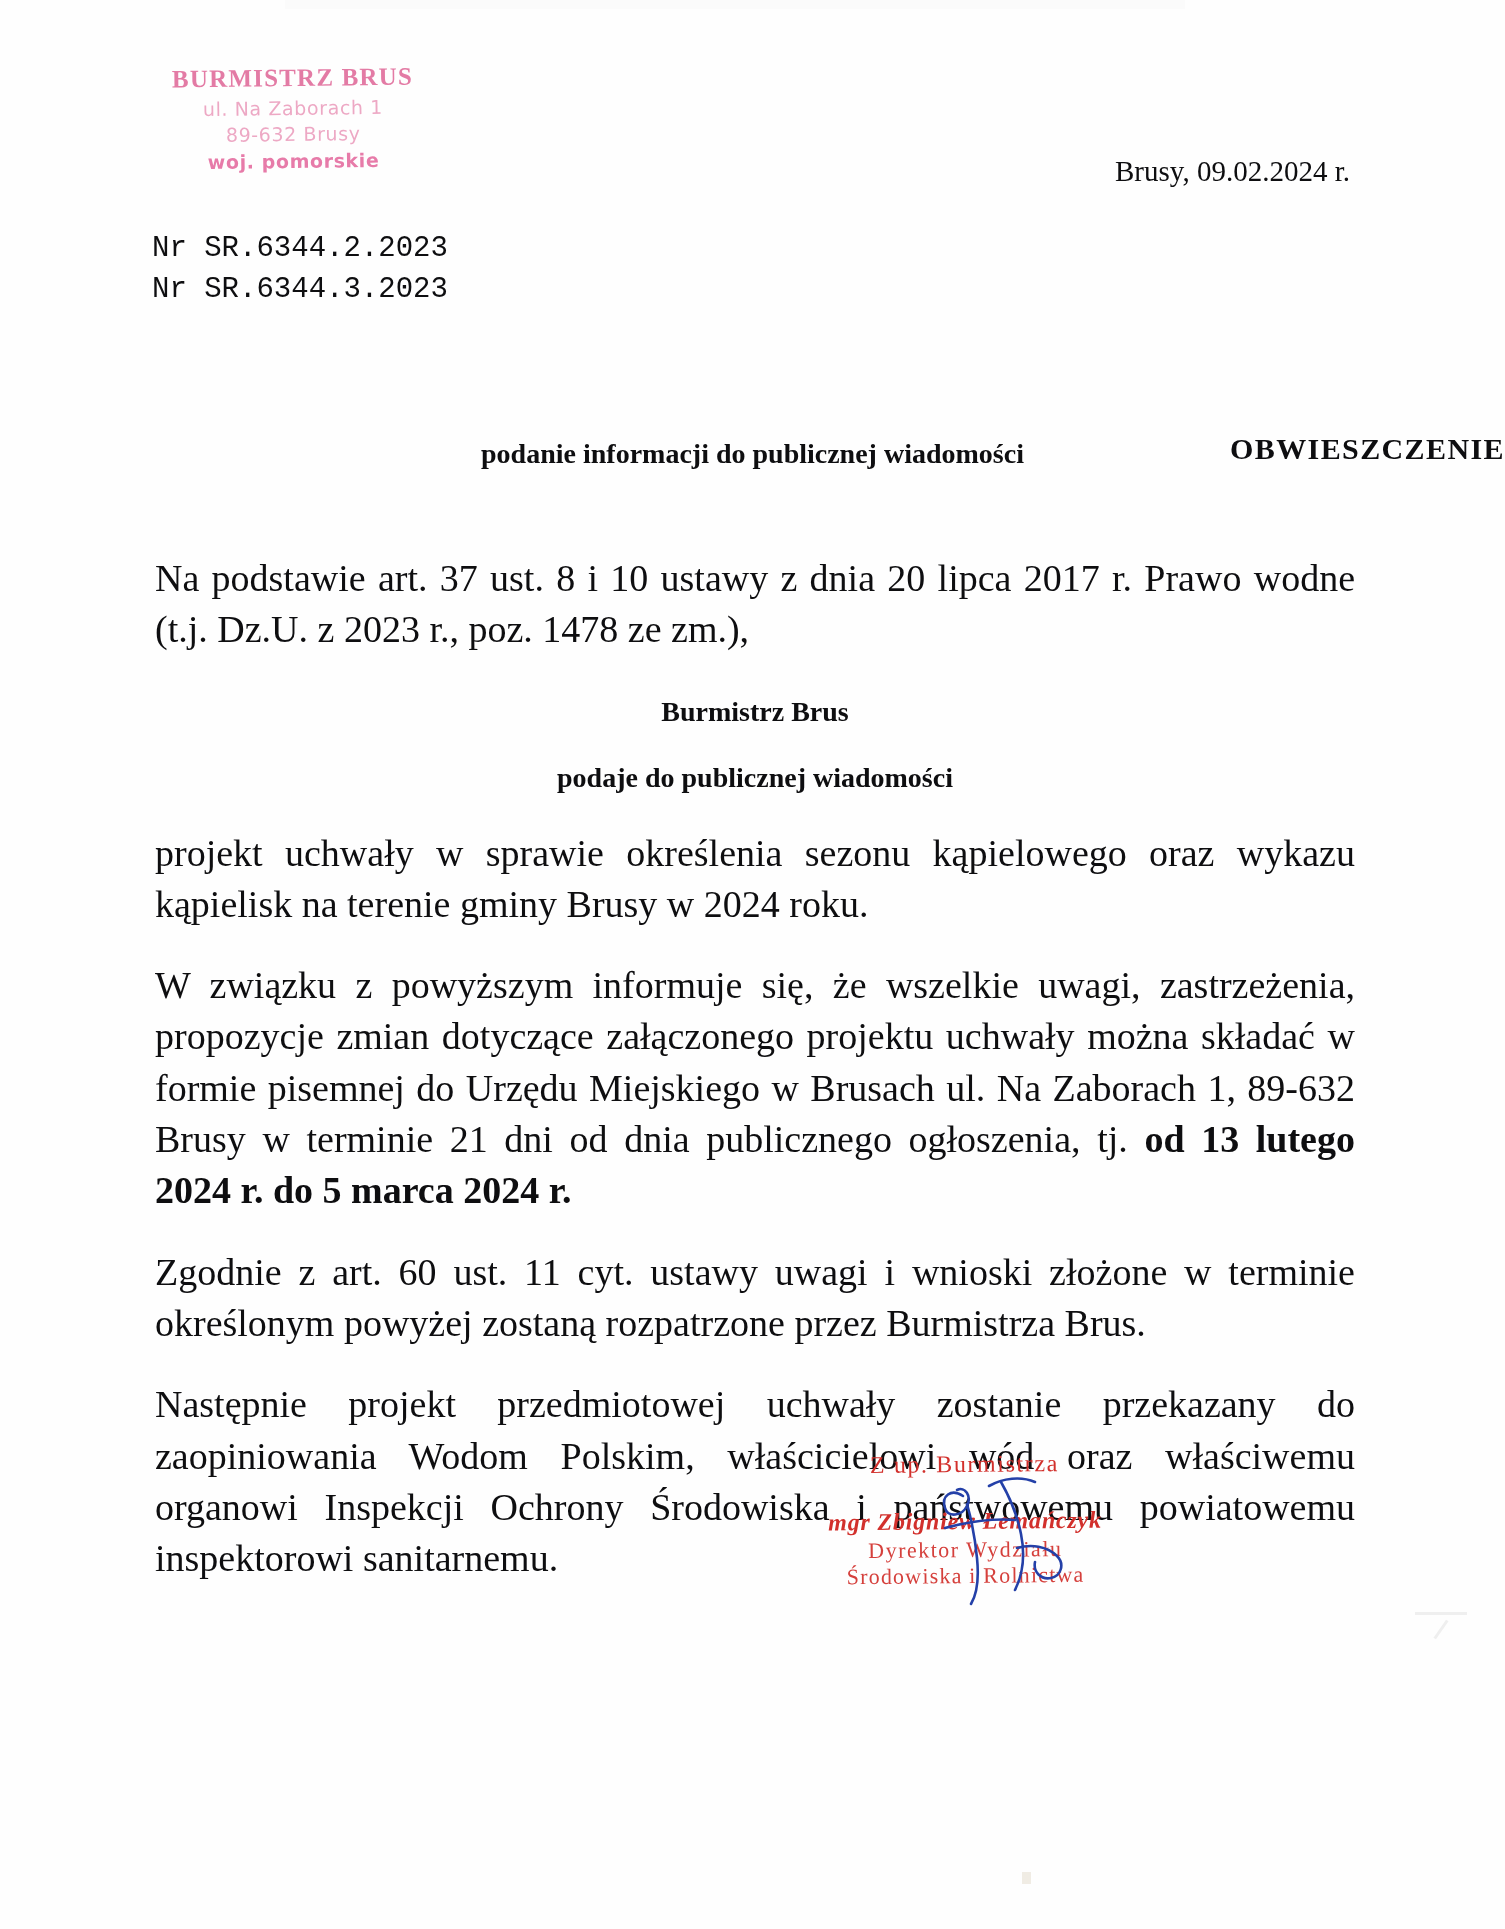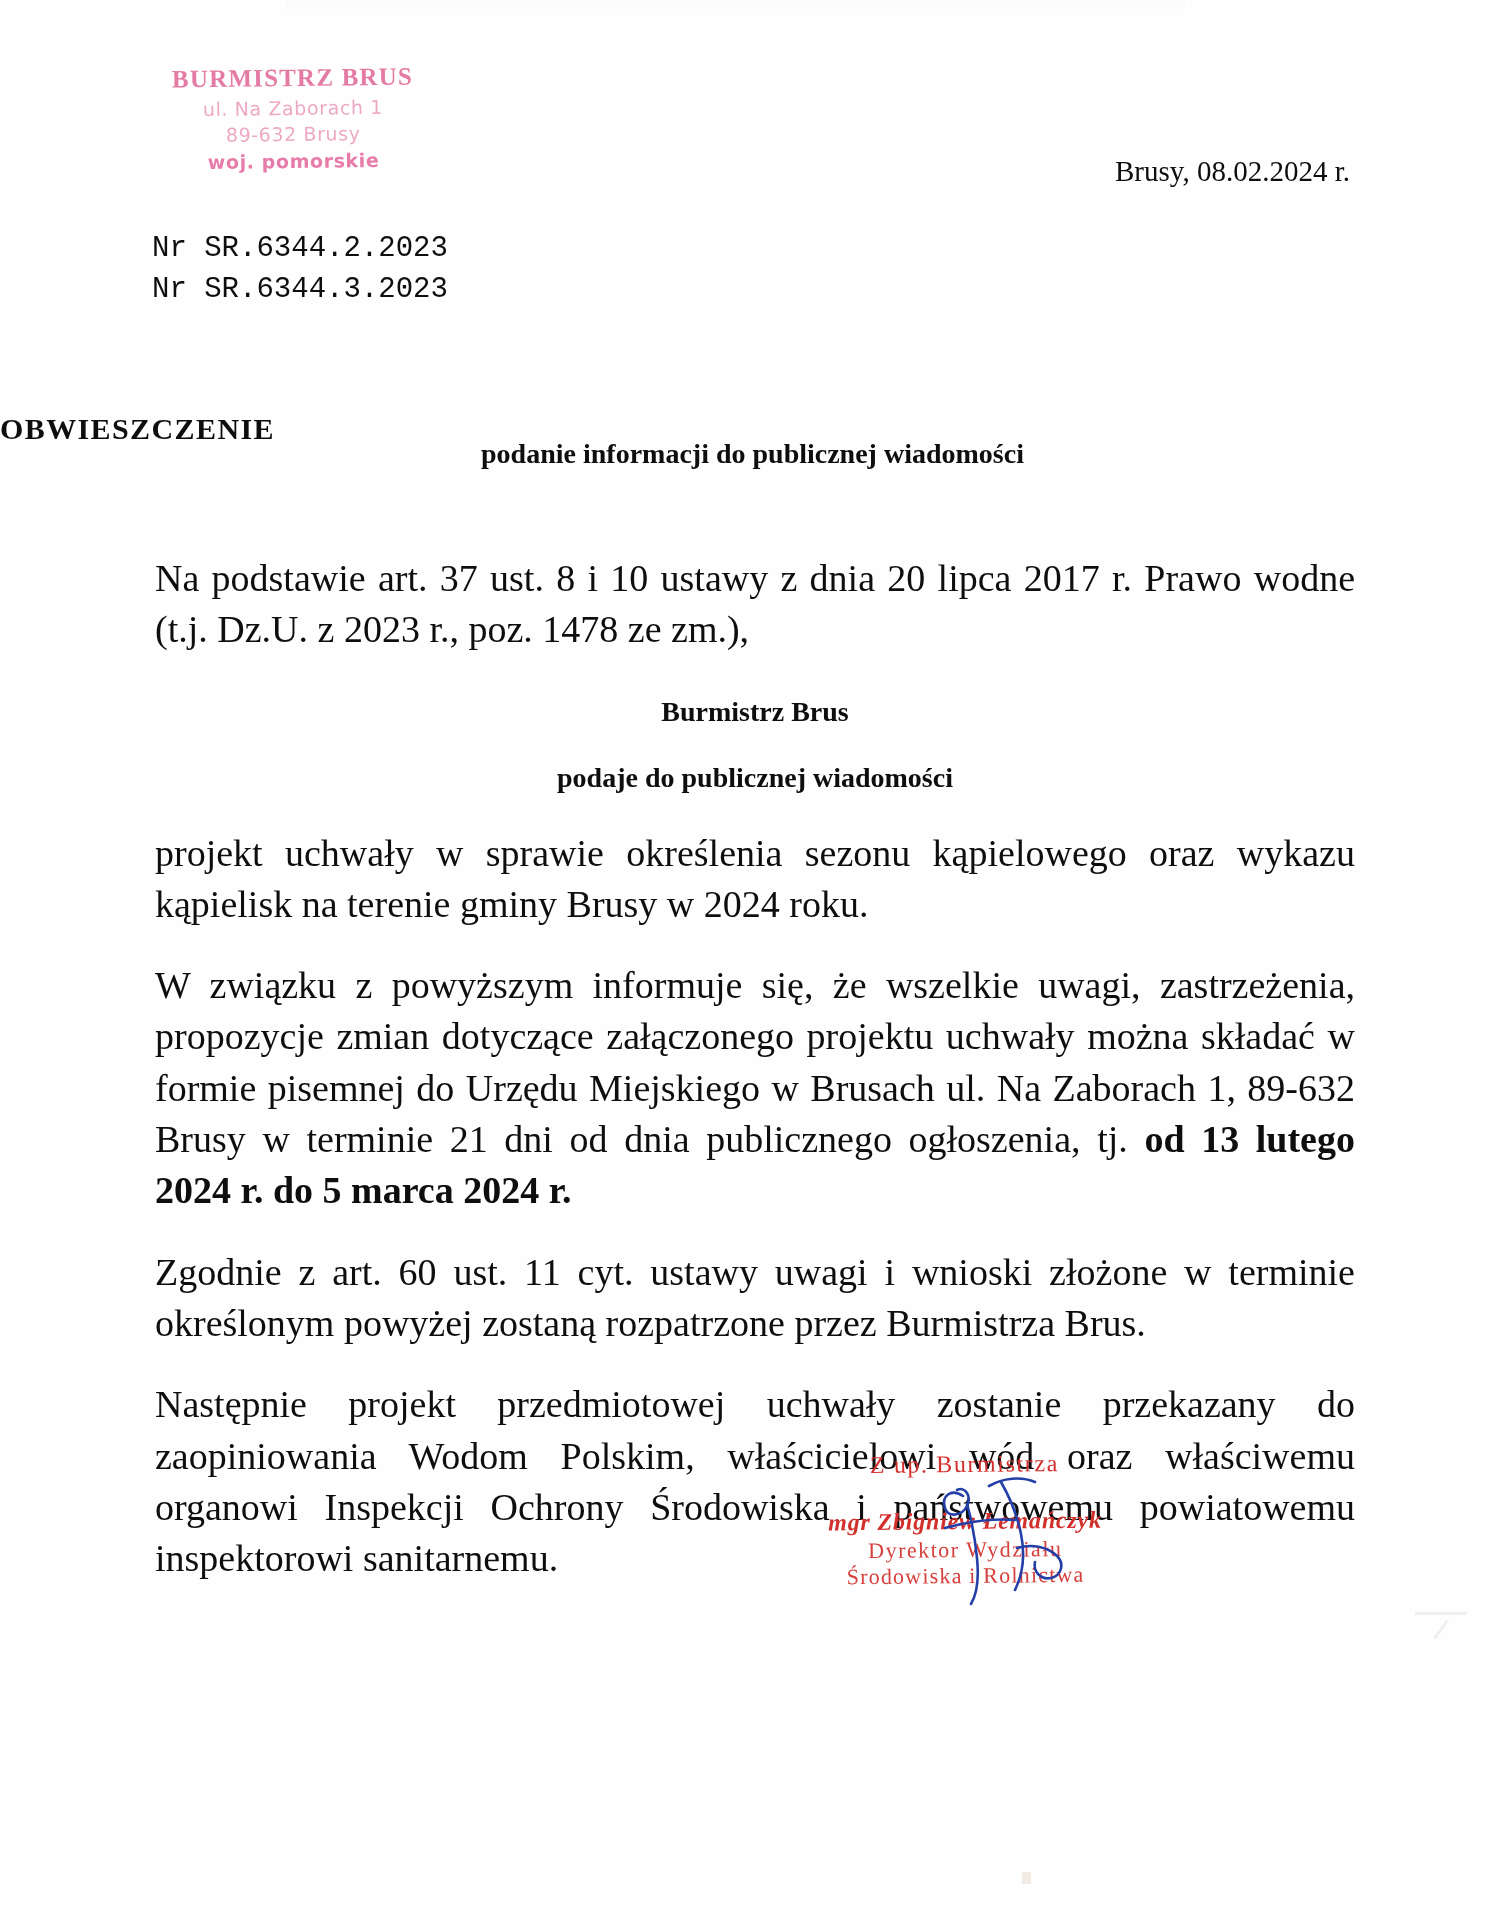--- a/index.html
+++ b/index.html
@@ -187,7 +187,7 @@
     <div class="l4">woj. pomorskie</div>
   </div>
 
-  <div class="place-date">Brusy, 08.02.2024 r.</div>
+  <div class="place-date">Brusy, 09.02.2024 r.</div>
 
   <div class="ref-block">
     <div>Nr SR.6344.2.2023</div>

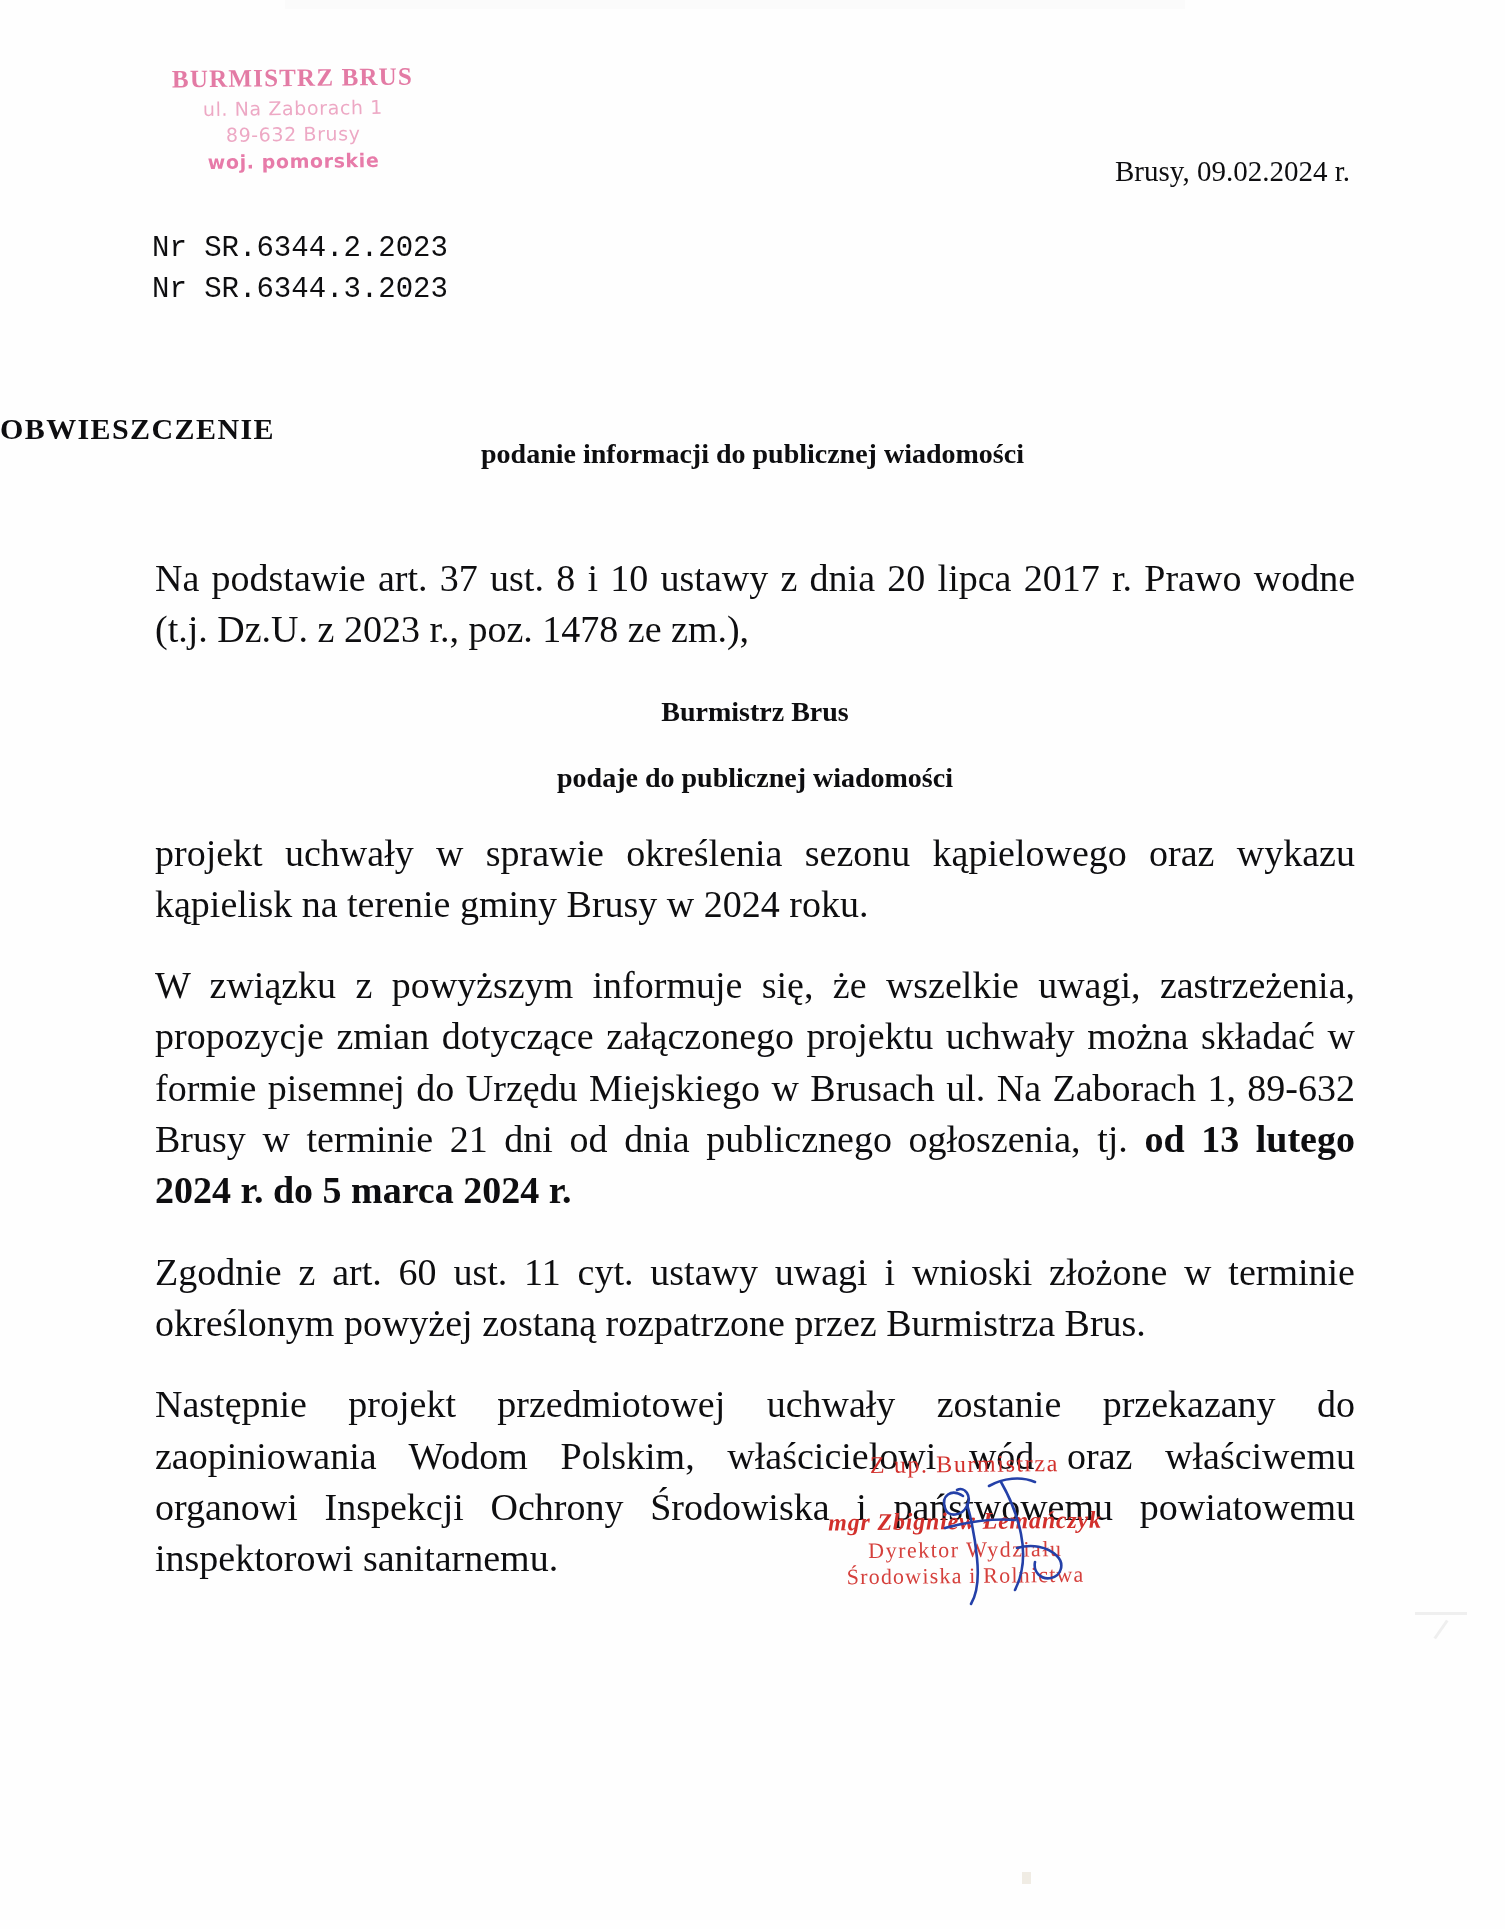--- a/index.html
+++ b/index.html
@@ -81,8 +81,8 @@
     position: absolute;
     left: 0;
     right: 0;
-    top: 412px;
-    text-align: left;
+    top: 432px;
+    text-align: right;
     font-size: 30px;
     font-weight: 700;
     letter-spacing: 1.4px;

